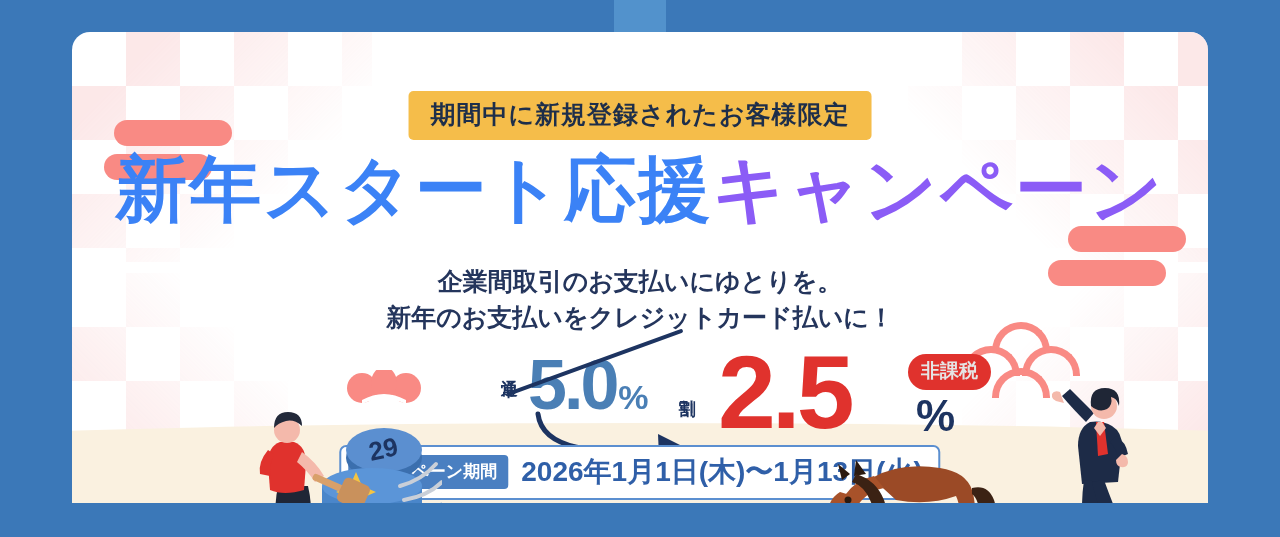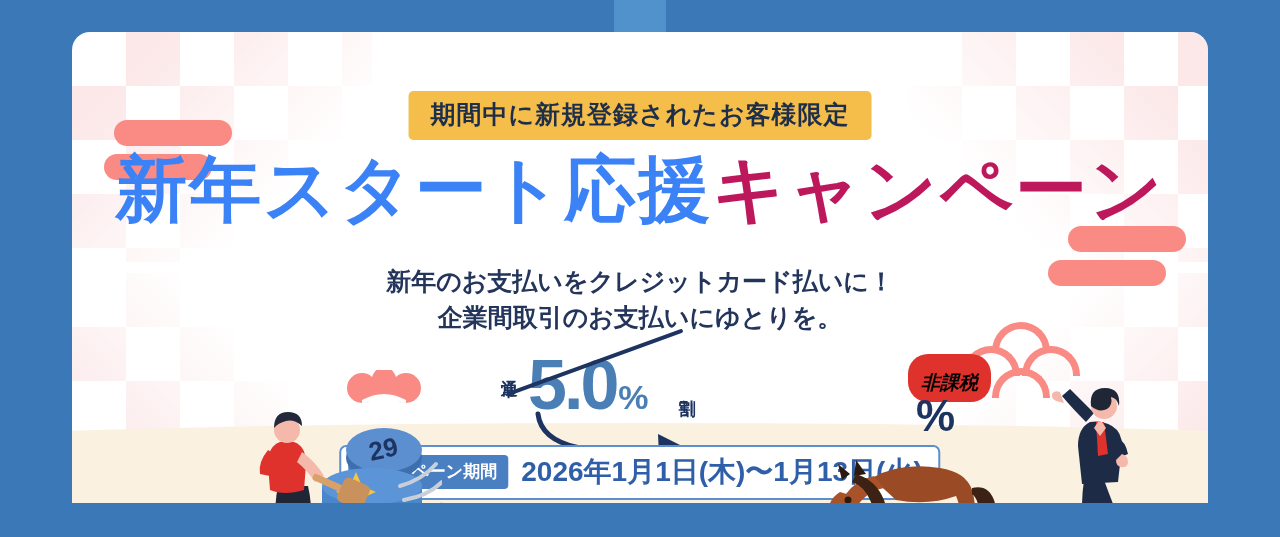--- a/index.html
+++ b/index.html
@@ -95,7 +95,7 @@
     letter-spacing:2px; line-height:1;
   }
   .headline .red  { color:#3b82f6; }
-  .headline .navy { color:#be185d; }
+  .headline .navy { color:#8b5cf6; }
 
   .subtitle {
     position:absolute; left:50%; transform:translateX(-50%); top:232px;

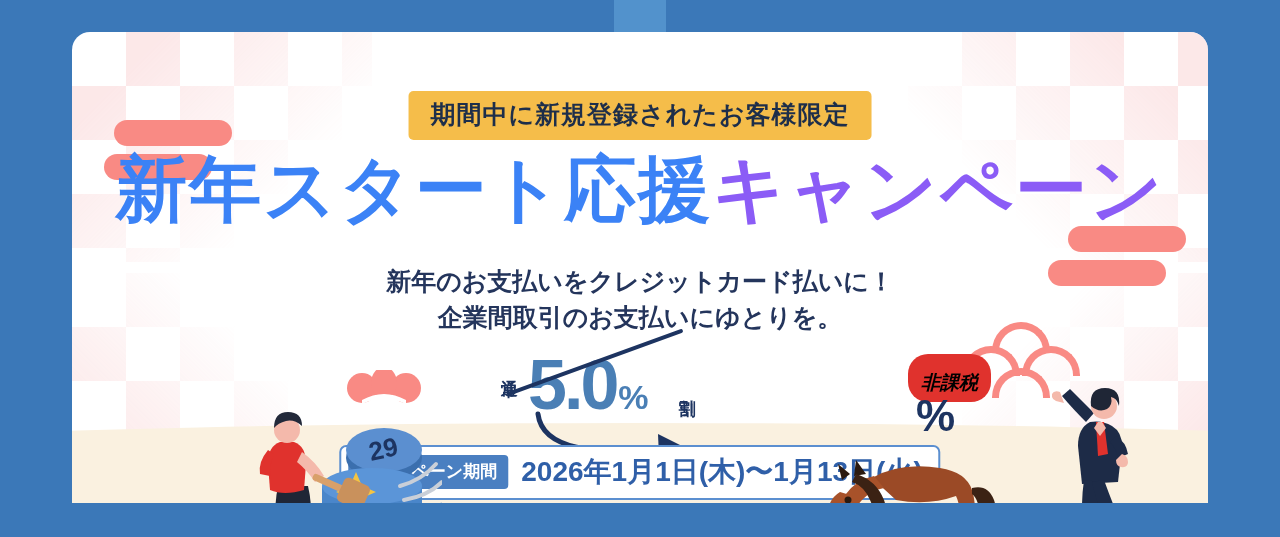--- a/index.html
+++ b/index.html
@@ -205,8 +205,8 @@
     </h1>
 
     <div class="subtitle">
+      <div>企業間取引のお支払いにゆとりを。</div>
       <div>新年のお支払いをクレジットカード払いに！</div>
-      <div>企業間取引のお支払いにゆとりを。</div>
     </div>
 
     <div class="rates">

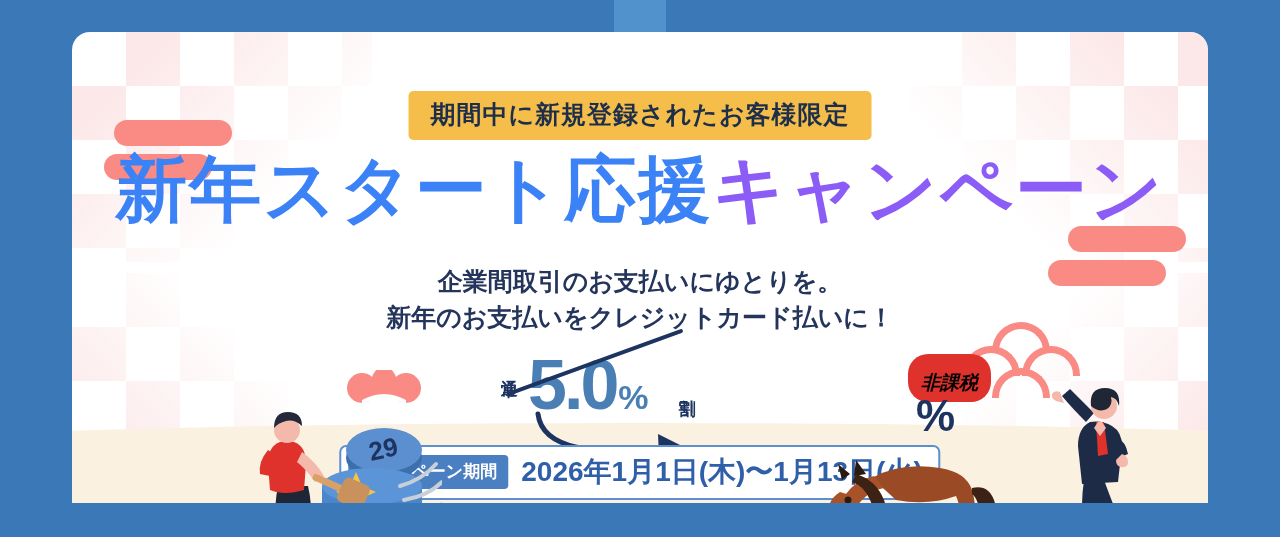--- a/index.html
+++ b/index.html
@@ -225,6 +225,7 @@
 
       <div class="vlabel lbl-discount">割引</div>
 
+      <div class="new-rate">2.5</div>
 
       <div class="pill-tax">非課税</div>
 

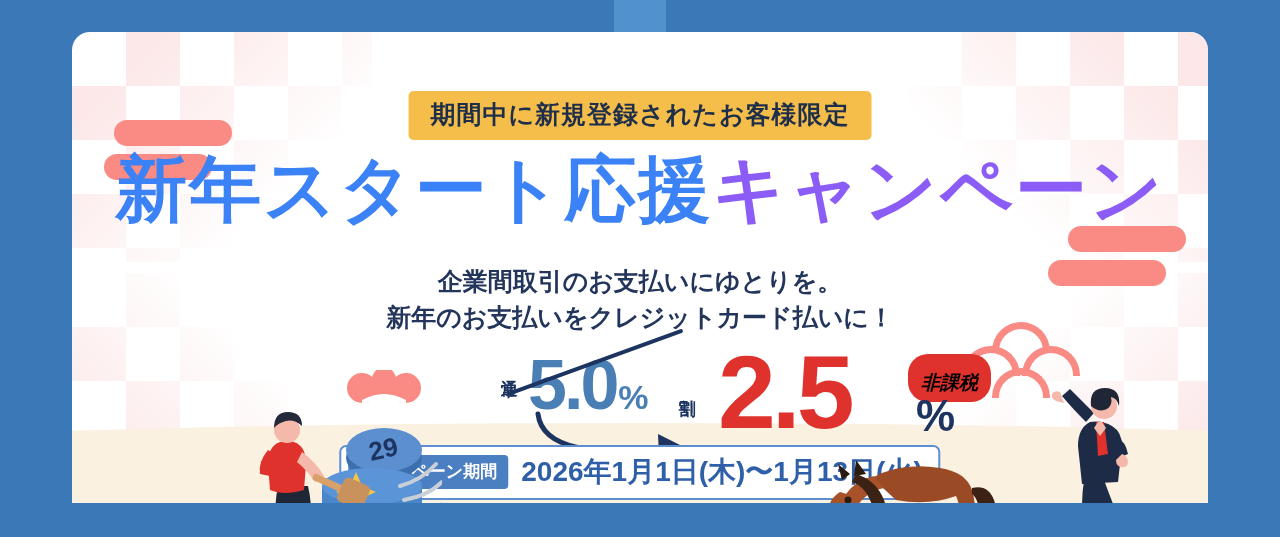--- a/index.html
+++ b/index.html
@@ -139,8 +139,8 @@
   }
   .pill-tax {
     position:absolute; left:412px; top:6px;
-    background:#e0322d; color:#000000; font-size:19px; font-weight:bold;
-    padding:16px 13px 6px; border-radius:20px; white-space:nowrap;font-style:italic;
+    background:#e0322d; color:#e5e5e5; font-size:19px; font-weight:bold;
+    padding:4px 13px 6px; border-radius:20px; white-space:nowrap;
   }
 
   

